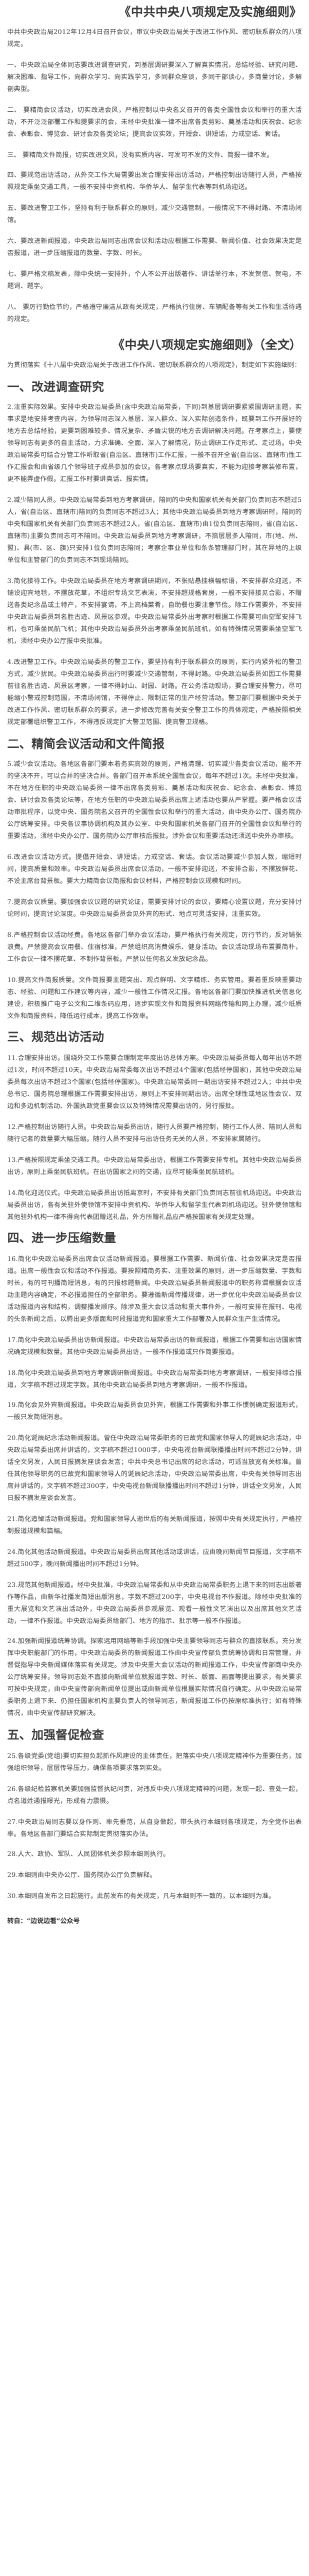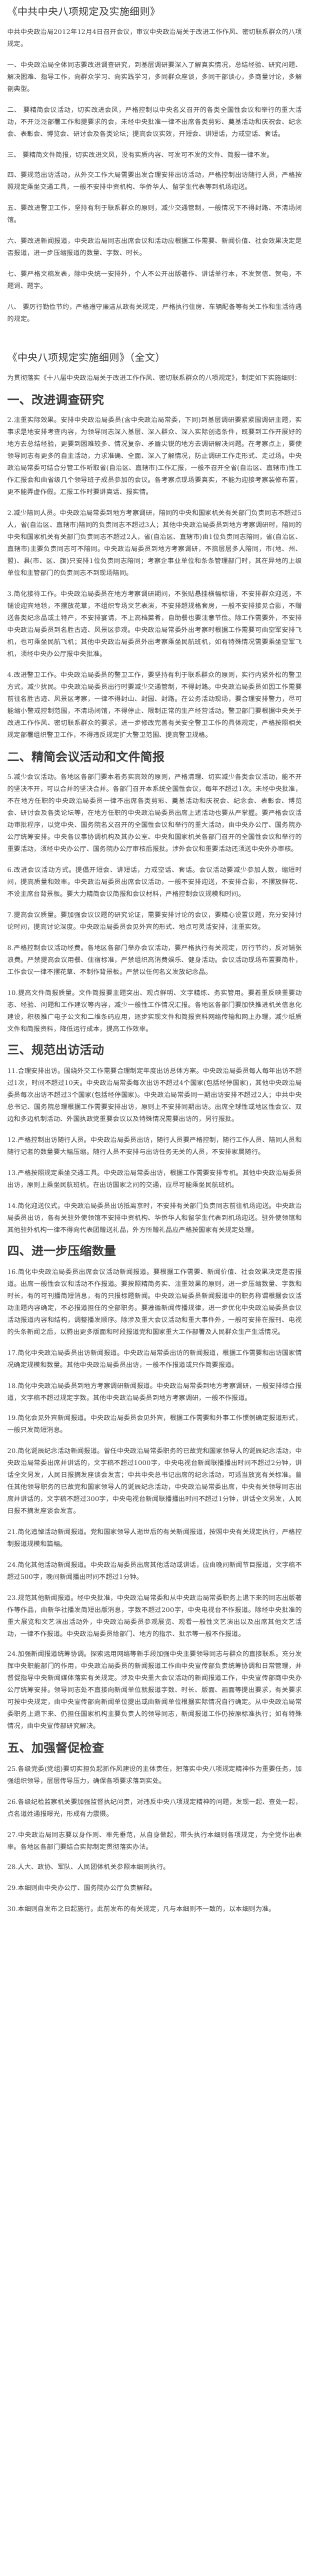--- a/index.html
+++ b/index.html
@@ -21,14 +21,14 @@
     box-sizing: border-box;
   }
   .doc-title {
-    text-align: left;
-    font-size: 10px;
+    text-align: right;
+    font-size: 12px;
     line-height: 10.3px;
     color: #3a3a3a;
     margin: 7.2px 0 0 0;
     padding: 0 7.2px;
     letter-spacing: 0.2px;
-    font-weight: normal;
+    font-weight: bold;
   }
   .doc-title.second {
     margin-top: 28px;

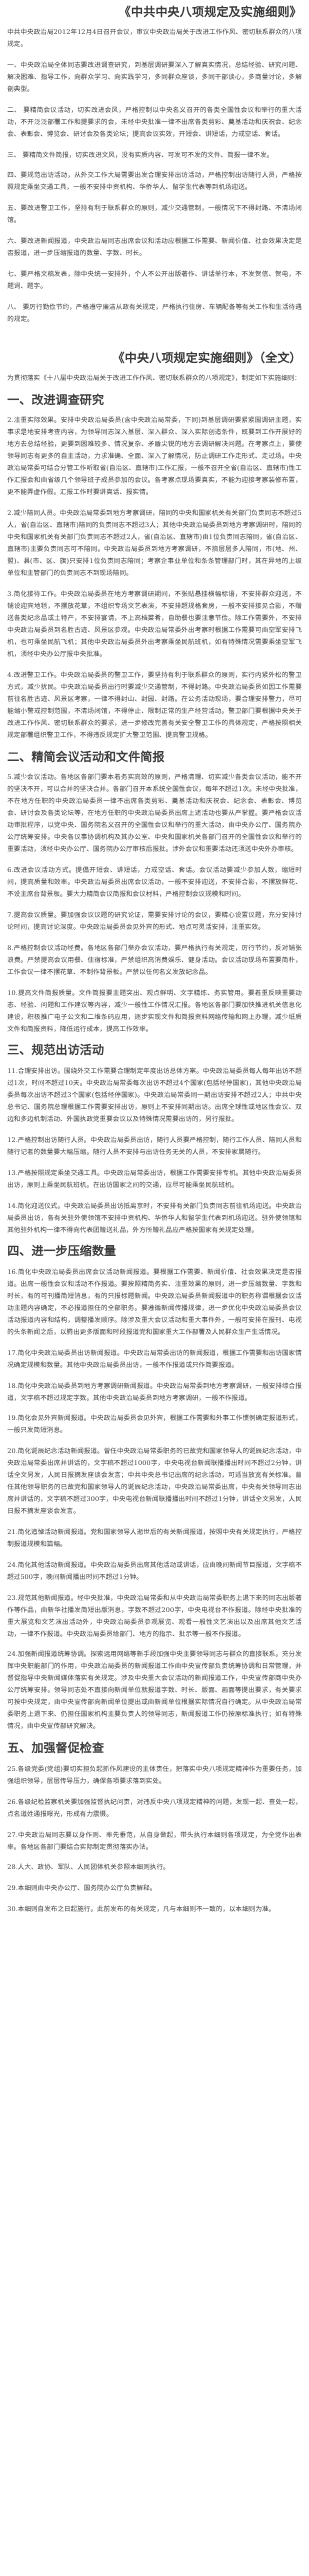--- a/index.html
+++ b/index.html
@@ -31,7 +31,7 @@
     font-weight: bold;
   }
   .doc-title.second {
-    margin-top: 28px;
+    margin-top: 15px;
   }
   .para {
     font-size: 6.5px;

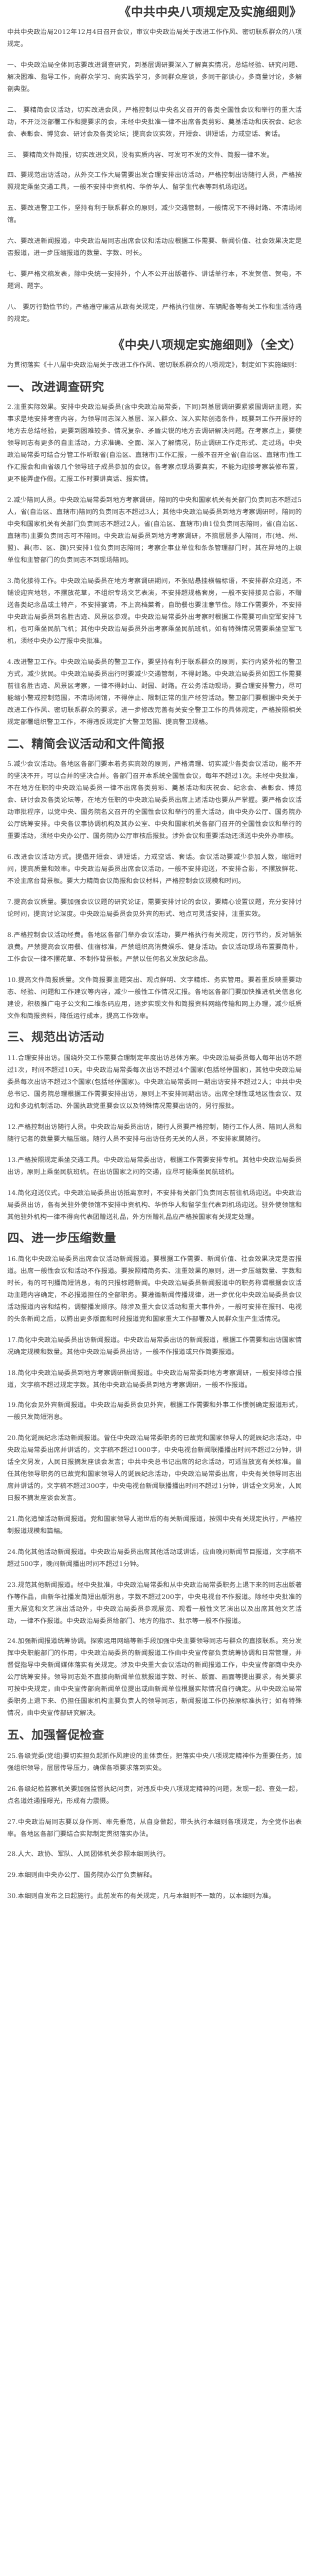--- a/index.html
+++ b/index.html
@@ -120,6 +120,7 @@
       <p class="para">30.本细则自发布之日起施行。此前发布的有关规定，凡与本细则不一致的，以本细则为准。</p>
     </div>
 
+  <p class="source">转自：“边说边看”公众号</p>
 
   <div class="spacer-bottom"></div>
 

